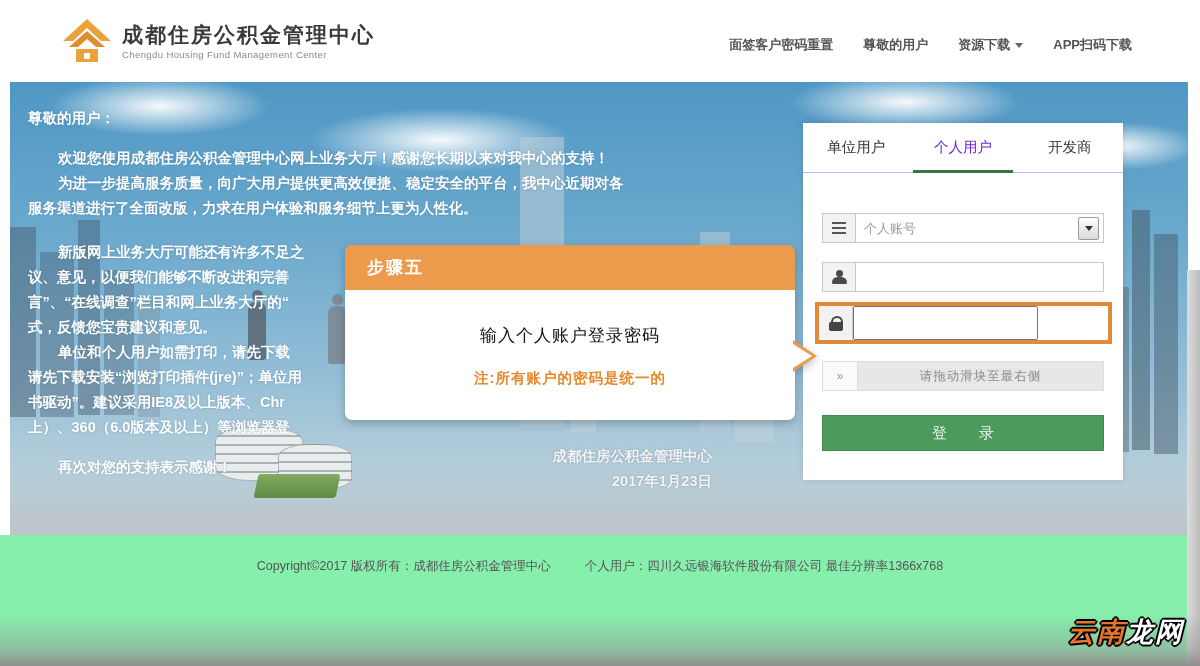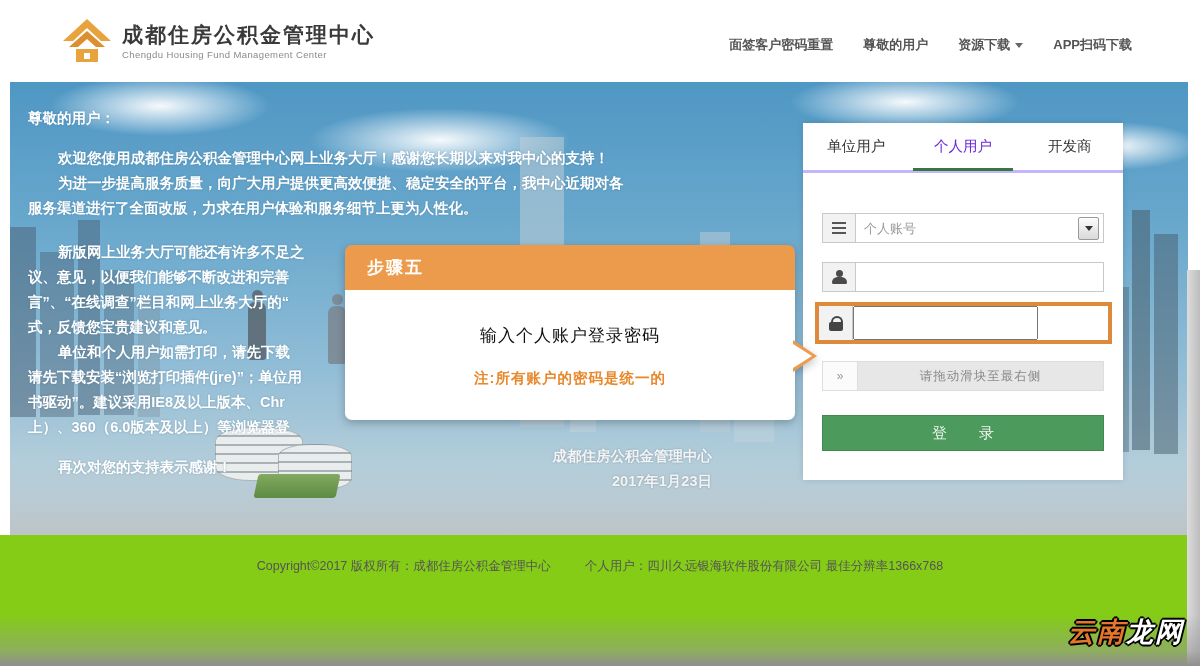--- a/index.html
+++ b/index.html
@@ -58,7 +58,7 @@
   
   .panel{position:absolute;left:793px;top:41px;width:320px;height:357px;background:#fff;z-index:4;
     box-shadow:0 0 6px rgba(0,0,0,.12);}
-  .tabs{position:absolute;left:0;top:0;width:100%;height:50px;display:flex;border-bottom:3px solid #c4b5fd;box-sizing:border-box;}
+  .tabs{position:absolute;left:0;top:0;width:100%;height:50px;display:flex;border-bottom:1px solid #c4b5fd;box-sizing:border-box;}
   .tab{flex:1;display:flex;align-items:center;justify-content:center;font-size:14.5px;color:#333;cursor:pointer;position:relative;}
   .tab.active{font-weight:normal;color:#6d28d9;}
   .tab.active::after{content:"";position:absolute;left:3px;right:3px;bottom:-1px;height:3px;background:#37763f;}

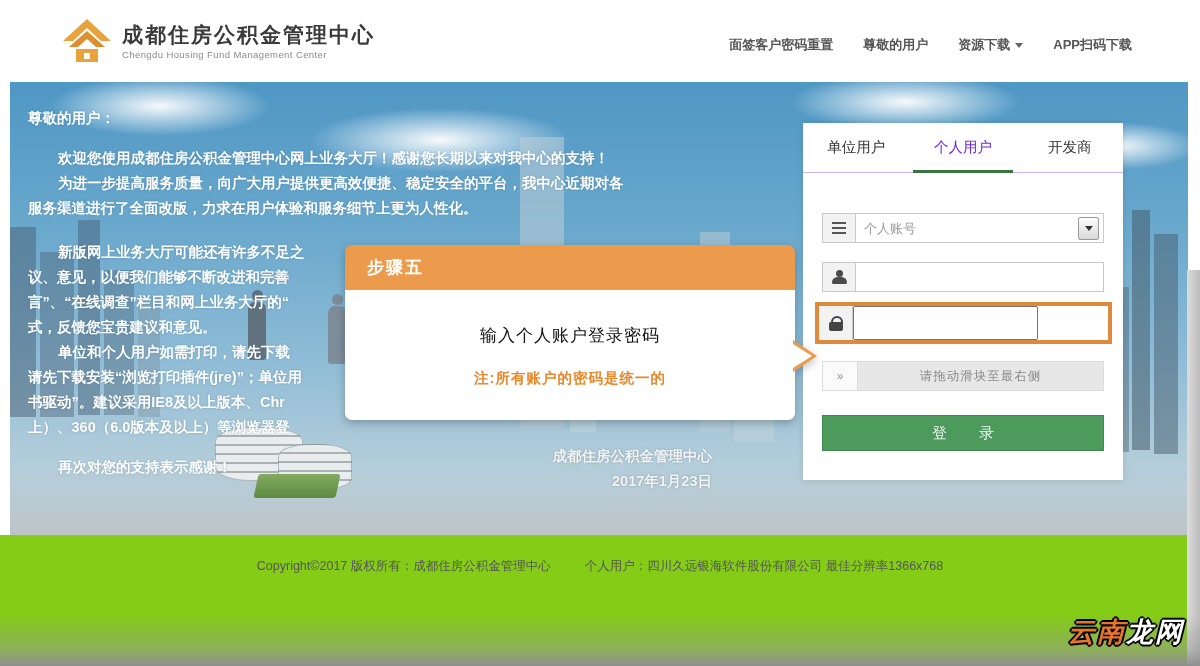--- a/index.html
+++ b/index.html
@@ -91,7 +91,7 @@
   .login-btn{position:absolute;left:19px;right:19px;top:292px;height:34px;background:#4c9a5c;border:1px solid #3f8a4f;
     color:#f2f6f2;font-size:15px;letter-spacing:14px;text-indent:14px;display:flex;align-items:center;justify-content:center;cursor:pointer;}
   
-  .footer{position:absolute;left:0;top:535px;width:1200px;height:131px;background:#84cc16;}
+  .footer{position:absolute;left:0;top:535px;width:1200px;height:131px;background:#86efac;}
   .copyright{position:absolute;left:0;right:0;top:23px;display:flex;justify-content:center;gap:34px;
     font-size:12.5px;color:#555;}
   

